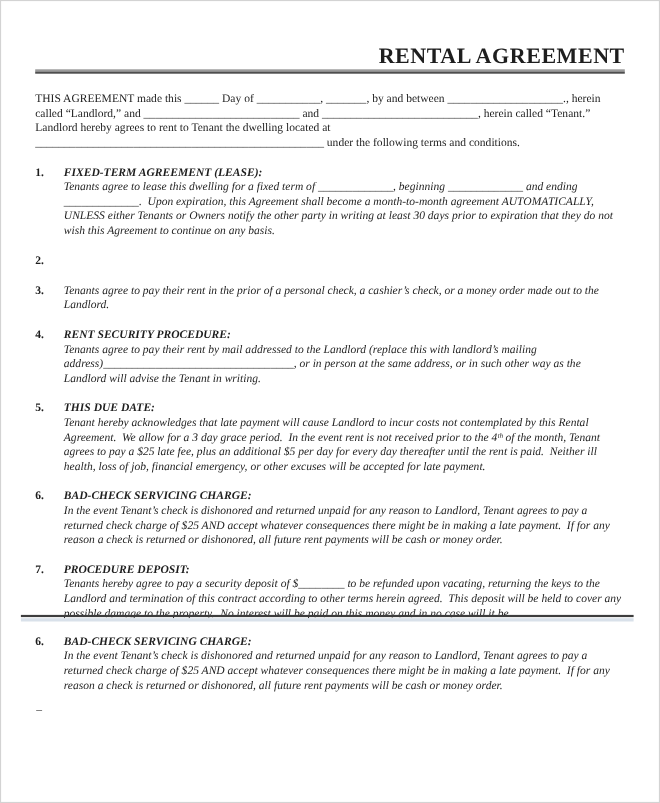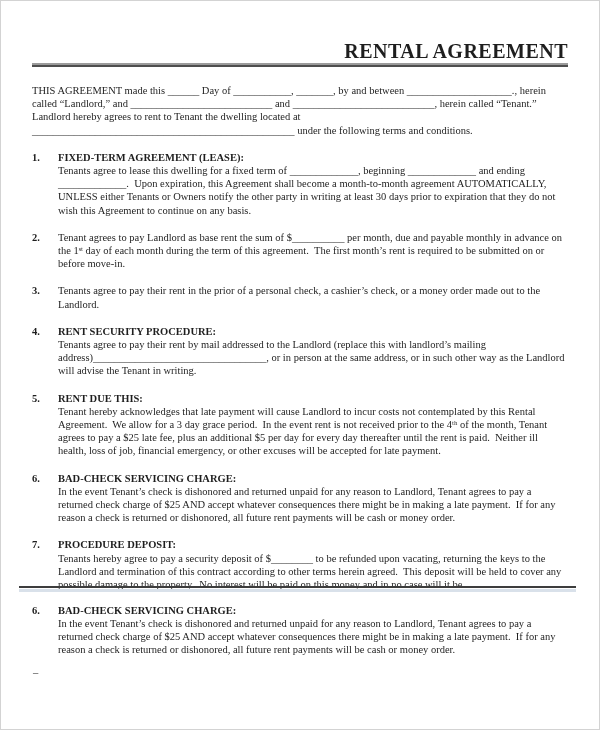--- a/index.html
+++ b/index.html
@@ -44,7 +44,7 @@
     flex: 0 0 26px;
     font-weight: bold;
   }
-  .clause-content { flex: 1; min-width: 0; }
+  .clause-content { flex: 1; min-width: 0; font-style: italic; }
   .clause-heading { font-weight: bold; }
   .clause-body { white-space: pre-wrap; }
   .clipped {

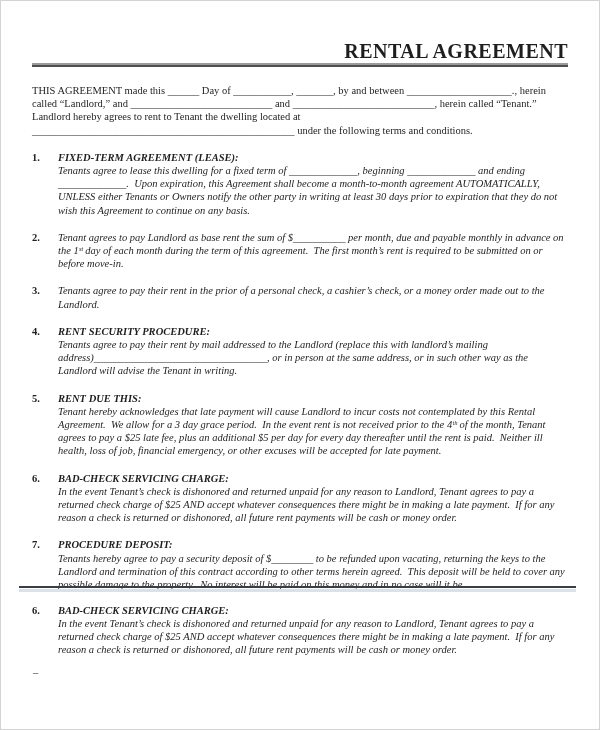--- a/index.html
+++ b/index.html
@@ -84,7 +84,6 @@
   <section class="clause">
     <div class="clause-num">2.</div>
     <div class="clause-content">
-      <div class="clause-body">Tenant agrees to pay Landlord as base rent the sum of $__________ per month, due and payable monthly in advance on the 1ˢᵗ day of each month during the term of this agreement.  The first month’s rent is required to be submitted on or before move-in.</div>
     </div>
   </section>
 

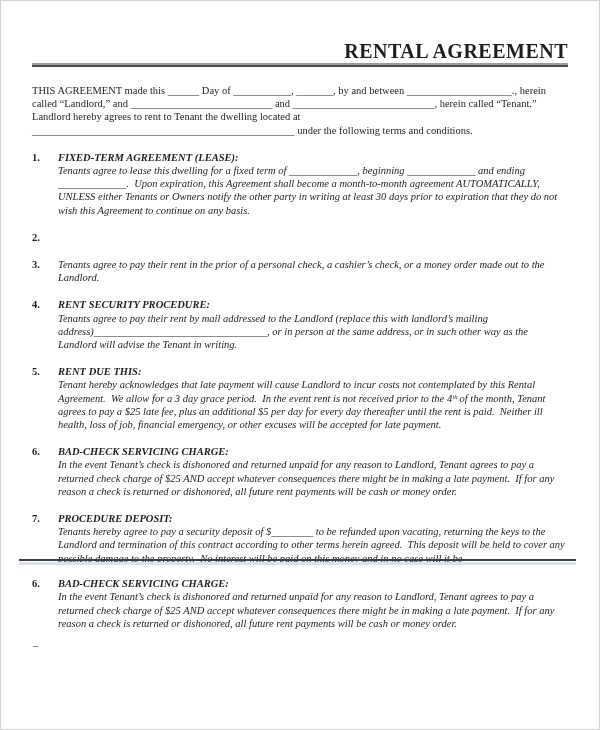--- a/index.html
+++ b/index.html
@@ -105,7 +105,7 @@
   <section class="clause">
     <div class="clause-num">5.</div>
     <div class="clause-content">
-      <div class="clause-heading">RENT DUE THIS:</div>
+      <div class="clause-heading">THIS DUE DATE:</div>
       <div class="clause-body">Tenant hereby acknowledges that late payment will cause Landlord to incur costs not contemplated by this Rental Agreement.  We allow for a 3 day grace period.  In the event rent is not received prior to the 4ᵗʰ of the month, Tenant agrees to pay a $25 late fee, plus an additional $5 per day for every day thereafter until the rent is paid.  Neither ill health, loss of job, financial emergency, or other excuses will be accepted for late payment.</div>
     </div>
   </section>

